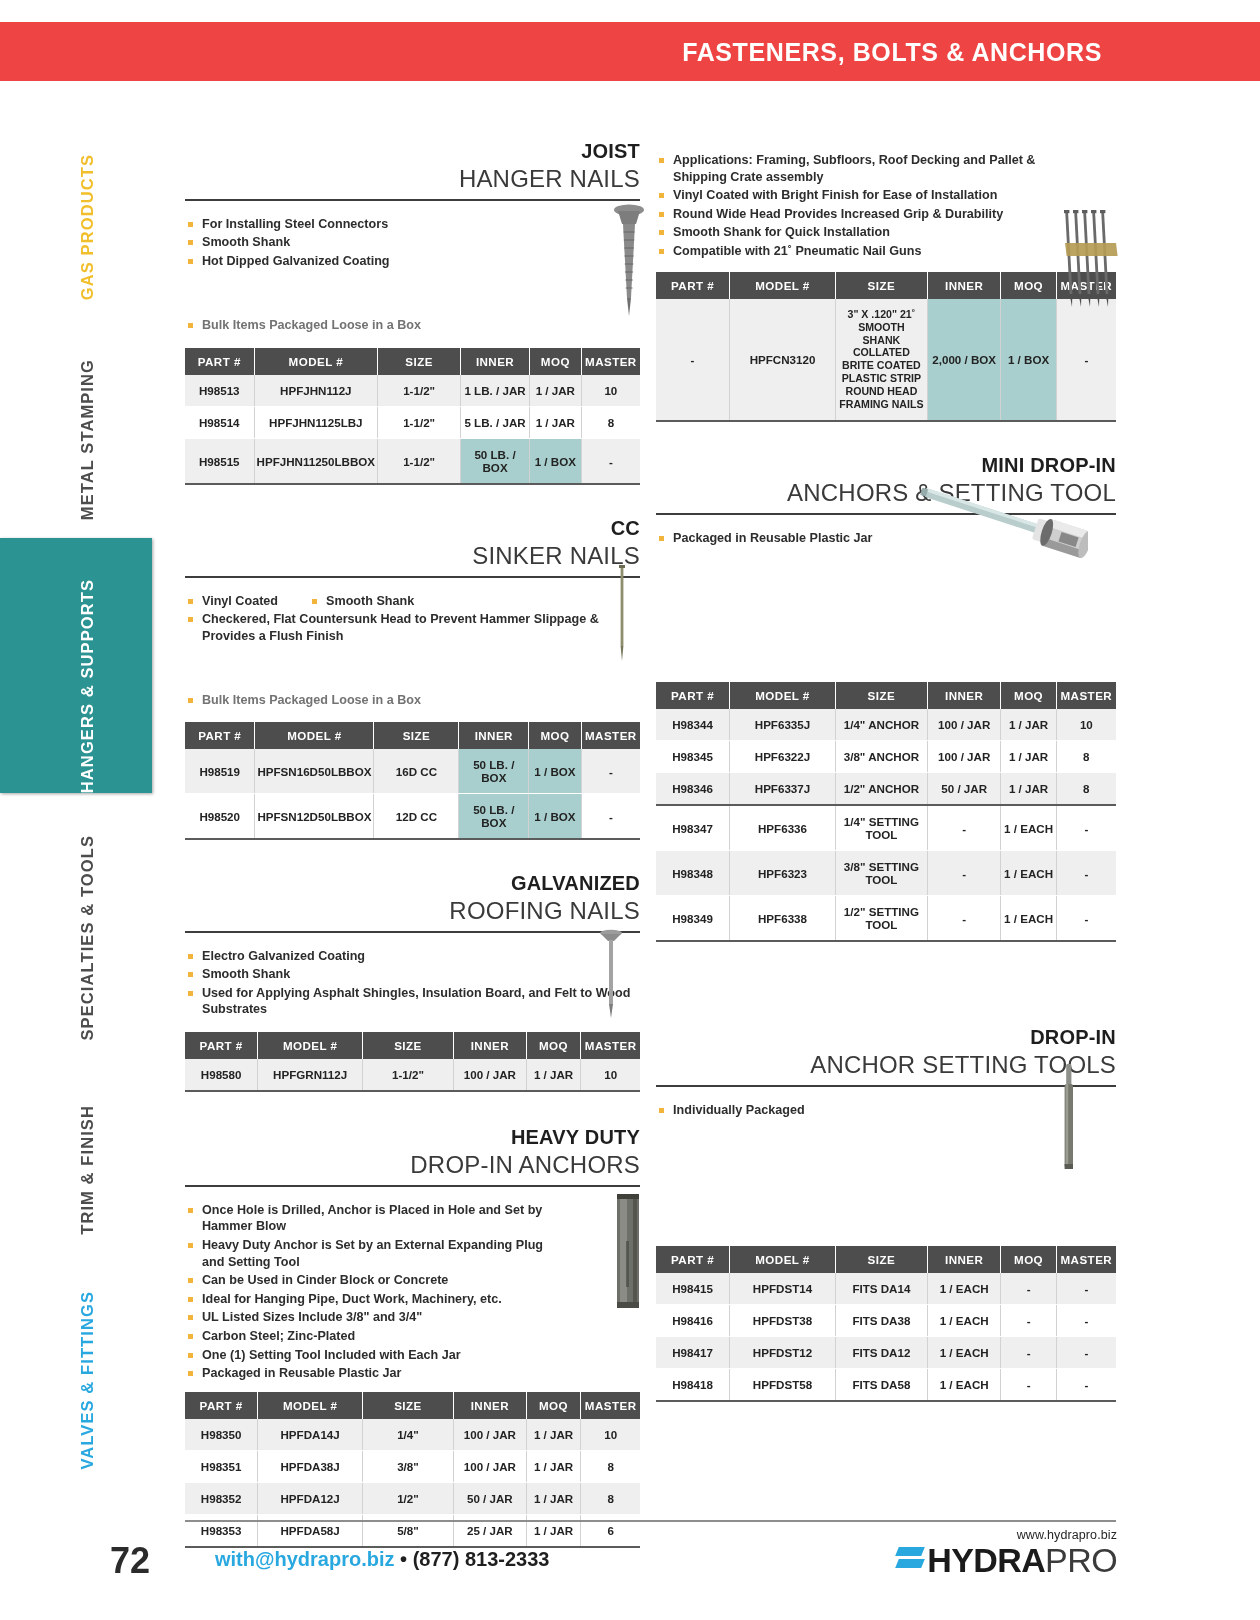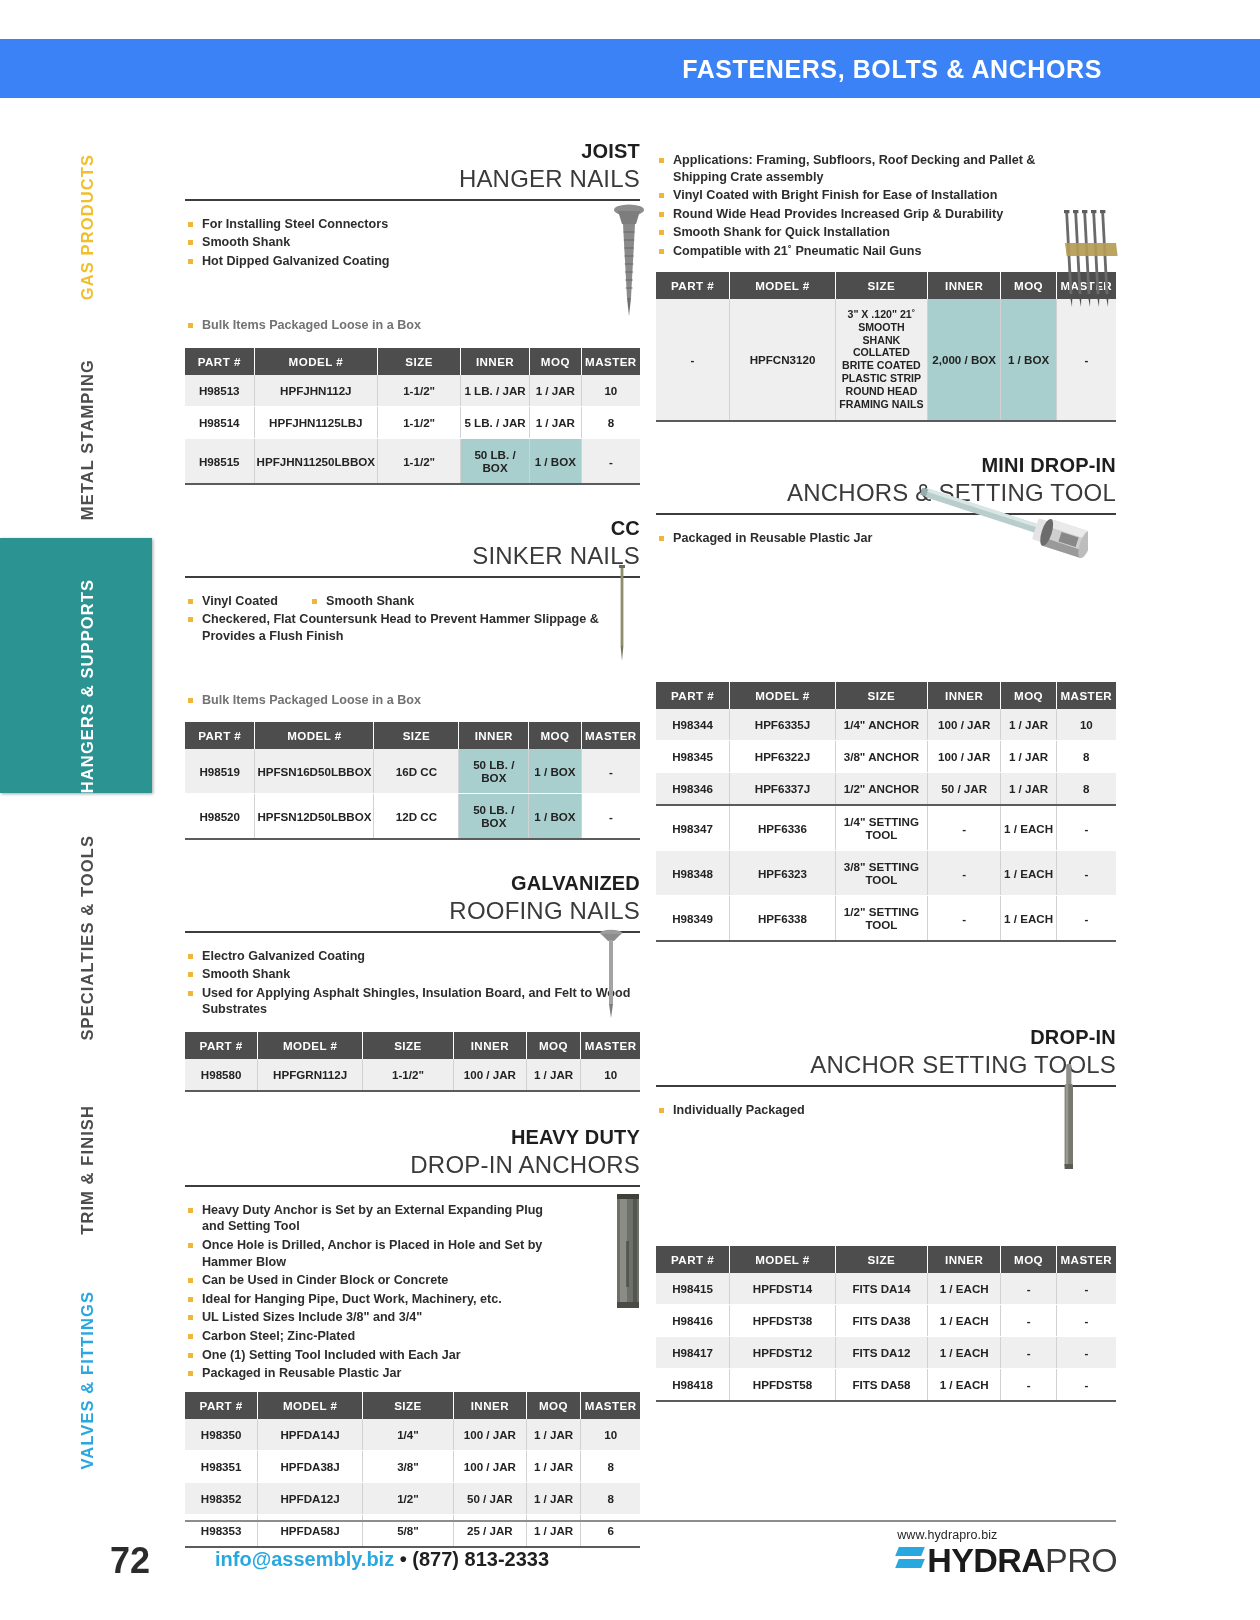--- a/index.html
+++ b/index.html
@@ -13,8 +13,8 @@
 
   
   .banner {
-    position: absolute; left: 0; top: 39px; width: 1260px; height: 59px;
-    background: #3b82f6;
+    position: absolute; left: 0; top: 22px; width: 1260px; height: 59px;
+    background: #ef4444;
   }
   .banner-title {
     position: absolute; right: 158px; top: 50%; transform: translateY(-50%);

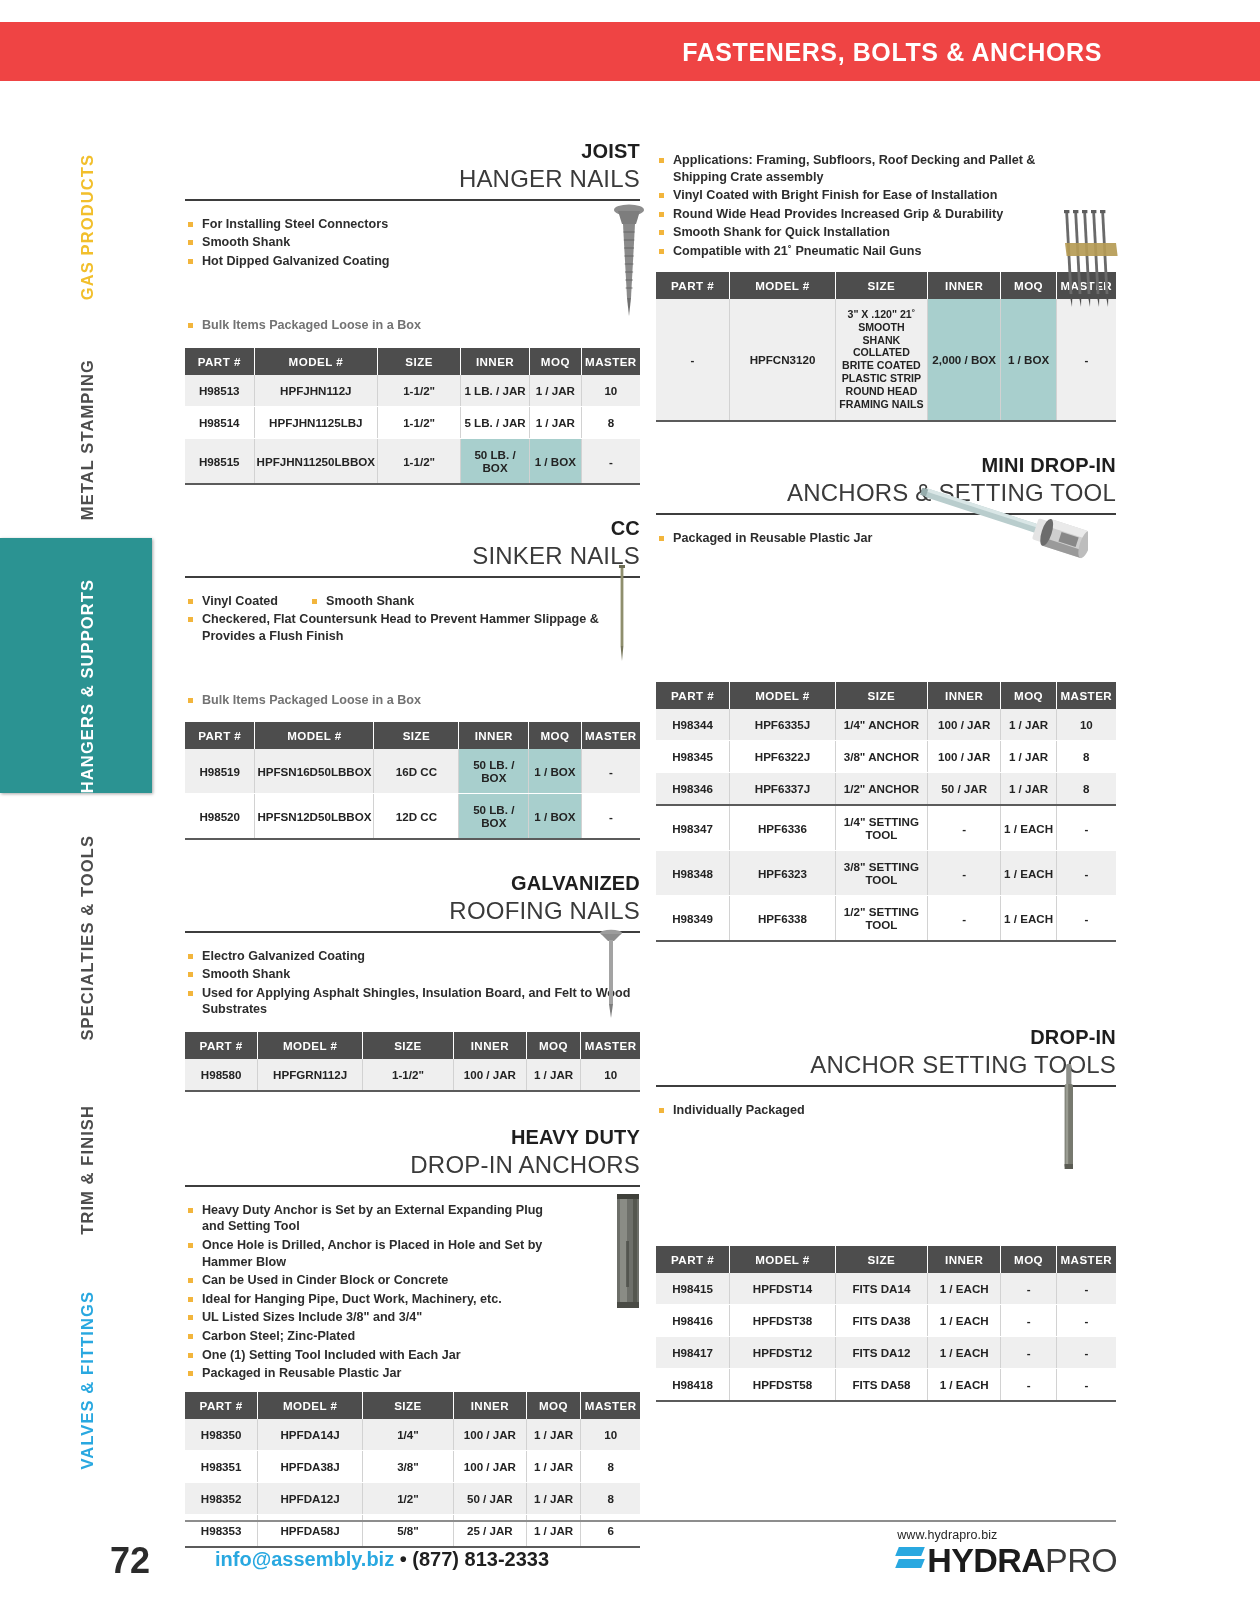--- a/index.html
+++ b/index.html
@@ -337,11 +337,11 @@
     <div class="bullets" style="width:370px;">
         <div class="bullet">
           <span class="sq"></span>
+          <span>Once Hole is Drilled, Anchor is Placed in Hole and Set by Hammer Blow</span>
+        </div>
+        <div class="bullet">
+          <span class="sq"></span>
           <span>Heavy Duty Anchor is Set by an External Expanding Plug and Setting Tool</span>
-        </div>
-        <div class="bullet">
-          <span class="sq"></span>
-          <span>Once Hole is Drilled, Anchor is Placed in Hole and Set by Hammer Blow</span>
         </div>
         <div class="bullet">
           <span class="sq"></span>

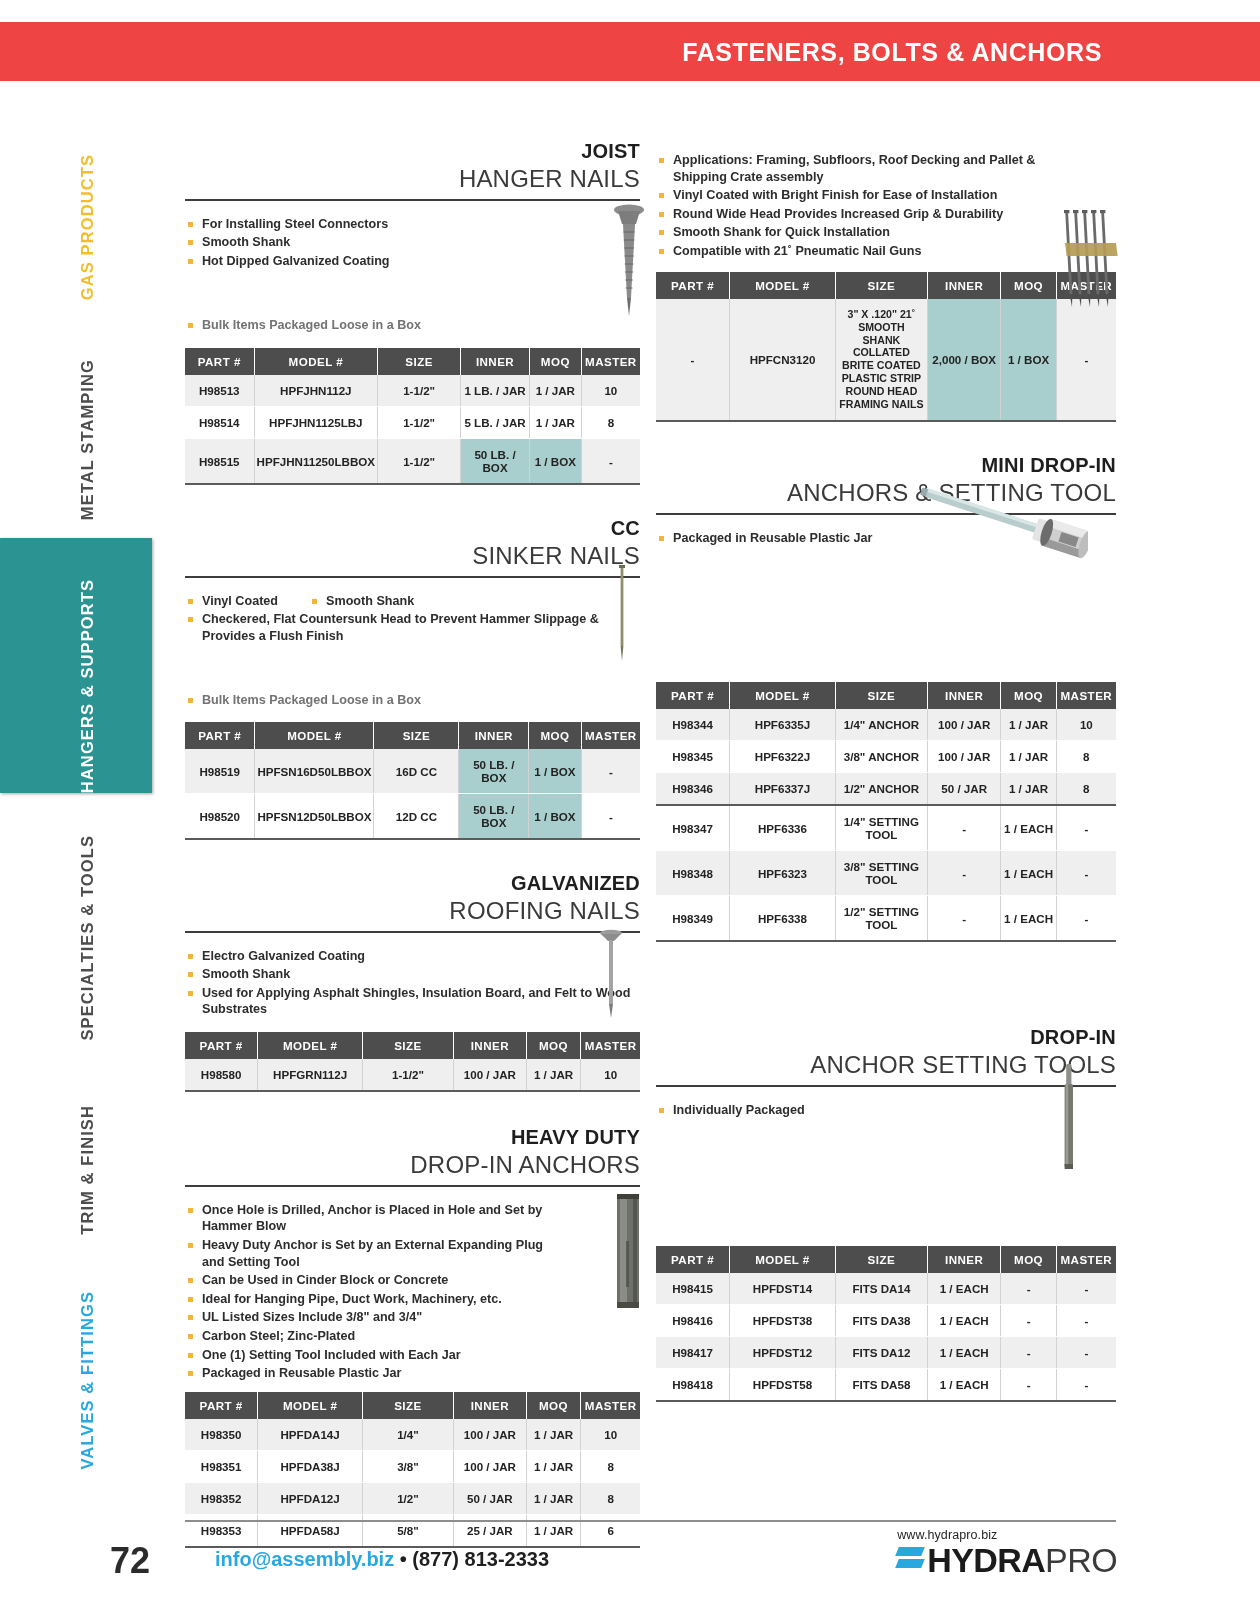--- a/index.html
+++ b/index.html
@@ -92,7 +92,7 @@
   .footcontact { position: absolute; left: 215px; top: 1548px; font-size: 20px; font-weight: bold; white-space: nowrap; }
   .footcontact .mail { color: #29a8e0; }
   .footcontact .tel { color: #1f1f1f; }
-  .logo-wrap { position: absolute; right: 143px; top: 1528px; }
+  .logo-wrap { position: absolute; right: 143px; top: 1528px; text-align: right; }
   .logo-url { font-size: 12.5px; color: #262626; margin-bottom: 1px; letter-spacing: .1px; }
   .logo-row { display: flex; align-items: center; }
   .logo-mark { width: 28px; height: 30px; position: relative; margin-right: 2px; }

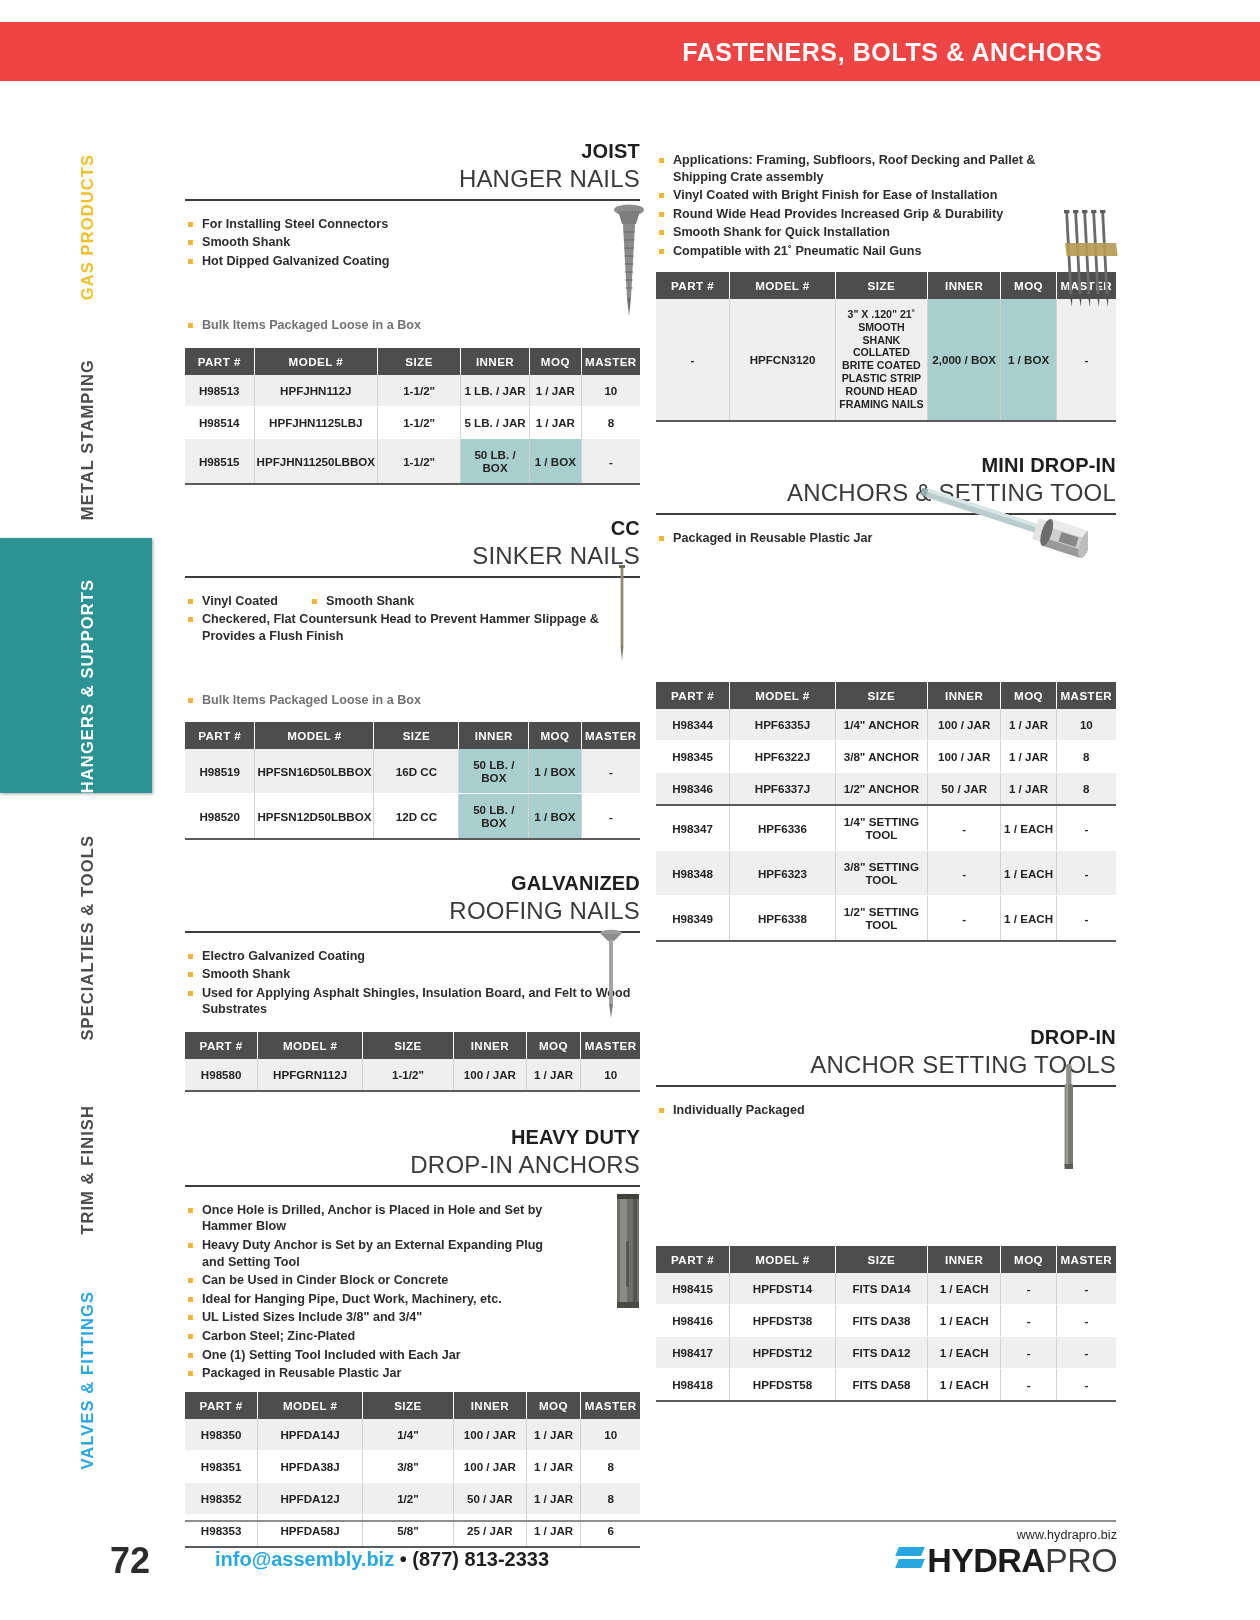--- a/index.html
+++ b/index.html
@@ -672,7 +672,7 @@
 <div class="foot-rule"></div>
 <div class="pageno">72</div>
 <div class="footcontact">
-  <span class="mail">info@assembly.biz</span><span class="tel"> • </span><span class="tel">(877) 813-2333</span>
+  <span class="mail">with@hydrapro.biz</span><span class="tel"> • </span><span class="tel">(877) 813-2333</span>
 </div>
 <div class="logo-wrap">
   <div class="logo-url">www.hydrapro.biz</div>

